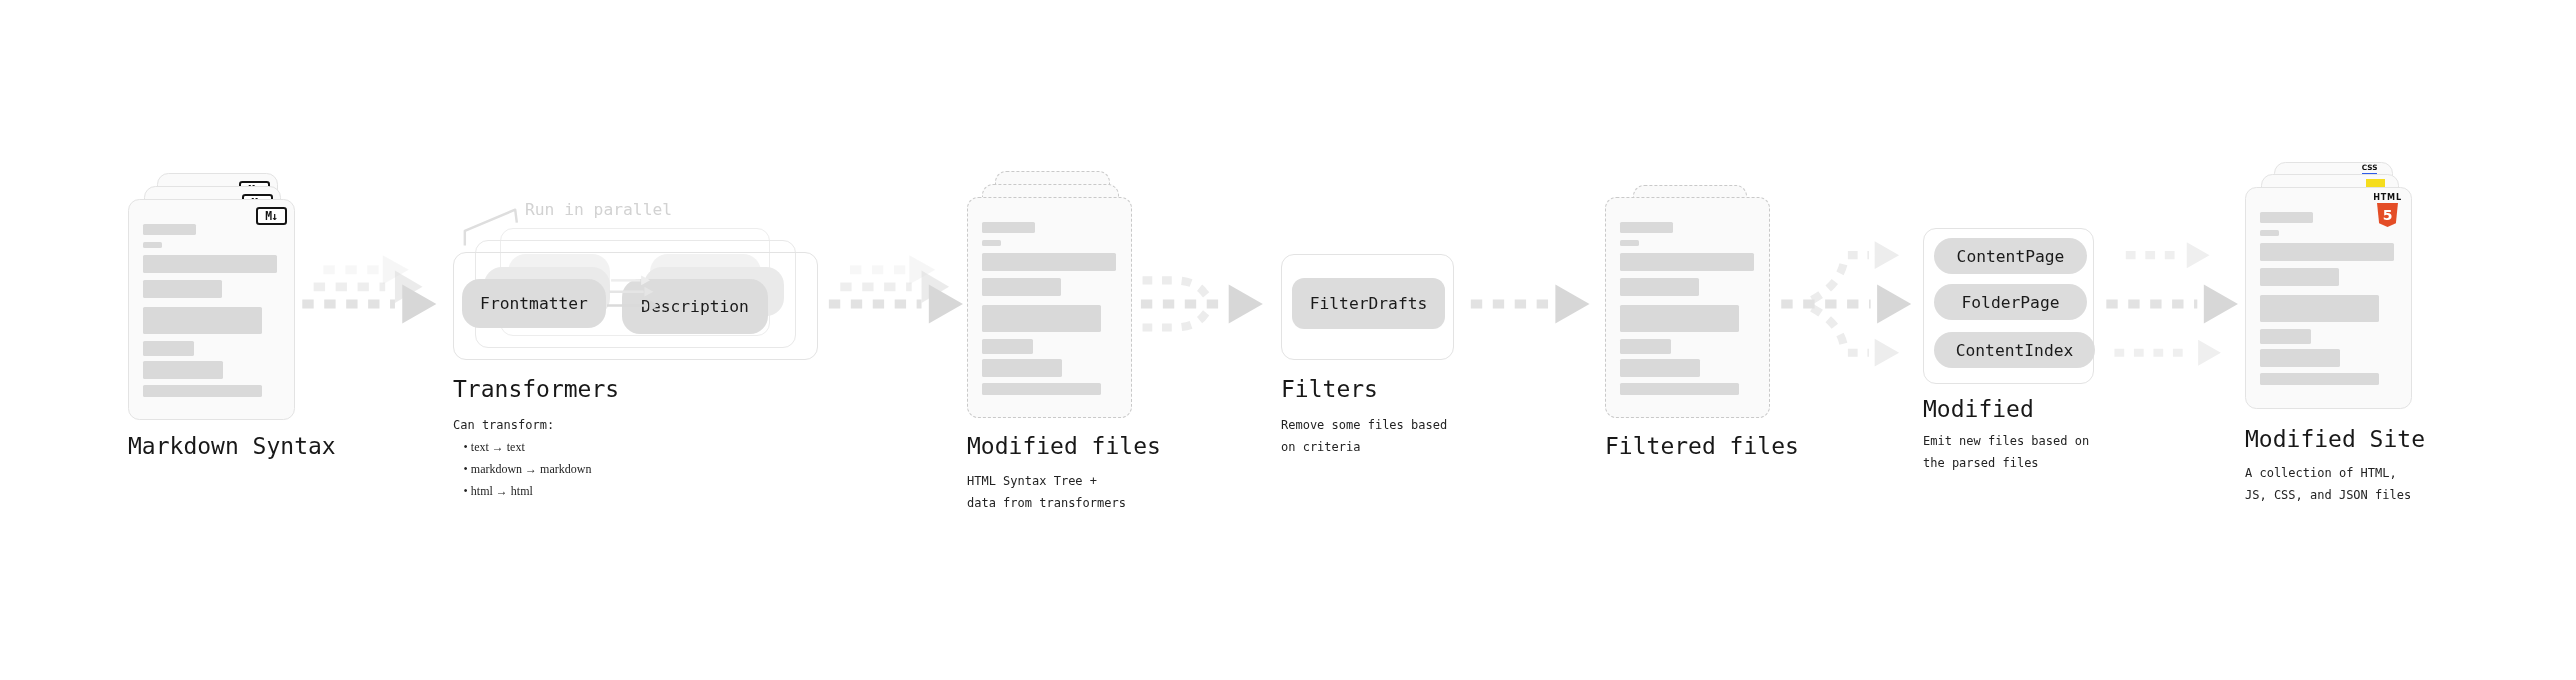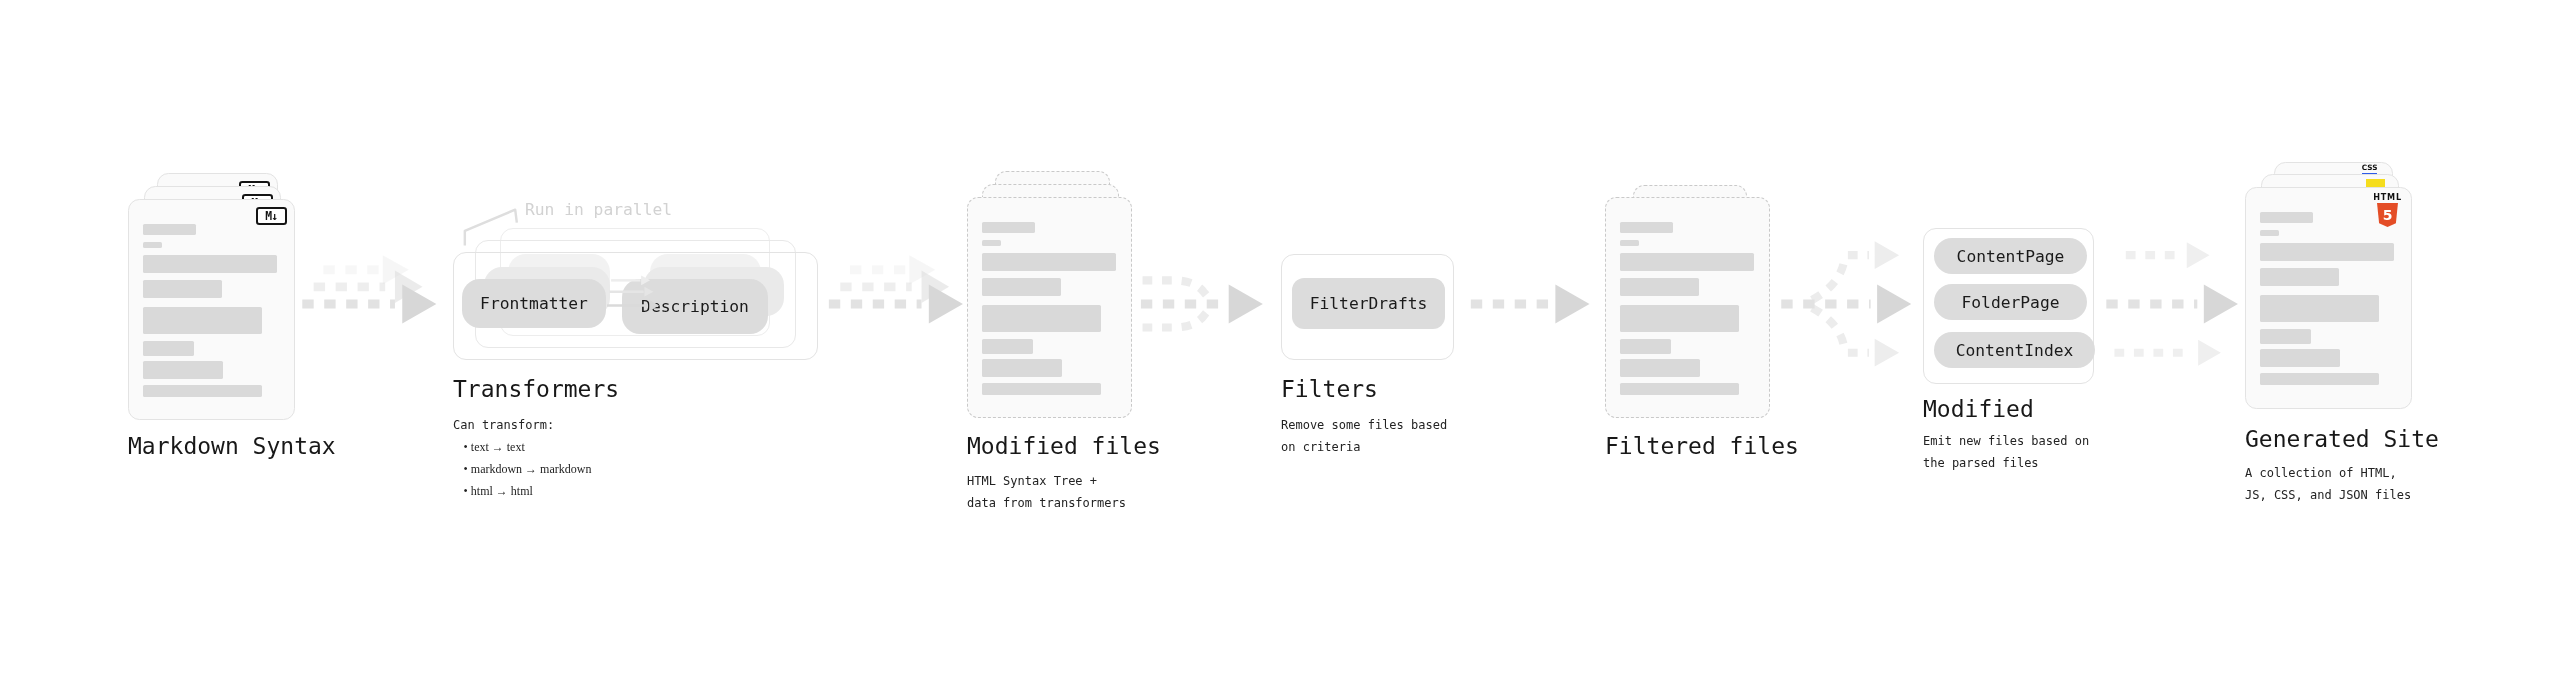--- a/index.html
+++ b/index.html
@@ -171,7 +171,7 @@
         <div class="skel-bar" style="left: 14px; top: 161px; width: 80px; height: 18px;"></div>
         <div class="skel-bar" style="left: 14px; top: 185px; width: 119px; height: 12.2px;"></div>
       </div>
-    <div class="title" style="left:2245px;top:425px;">Generated Site</div>
+    <div class="title" style="left:2245px;top:425px;">Modified Site</div>
     <div class="body-text" style="left:2245px;top:462px;">
       <div>A collection of HTML,</div>
       <div>JS, CSS, and JSON files</div>

